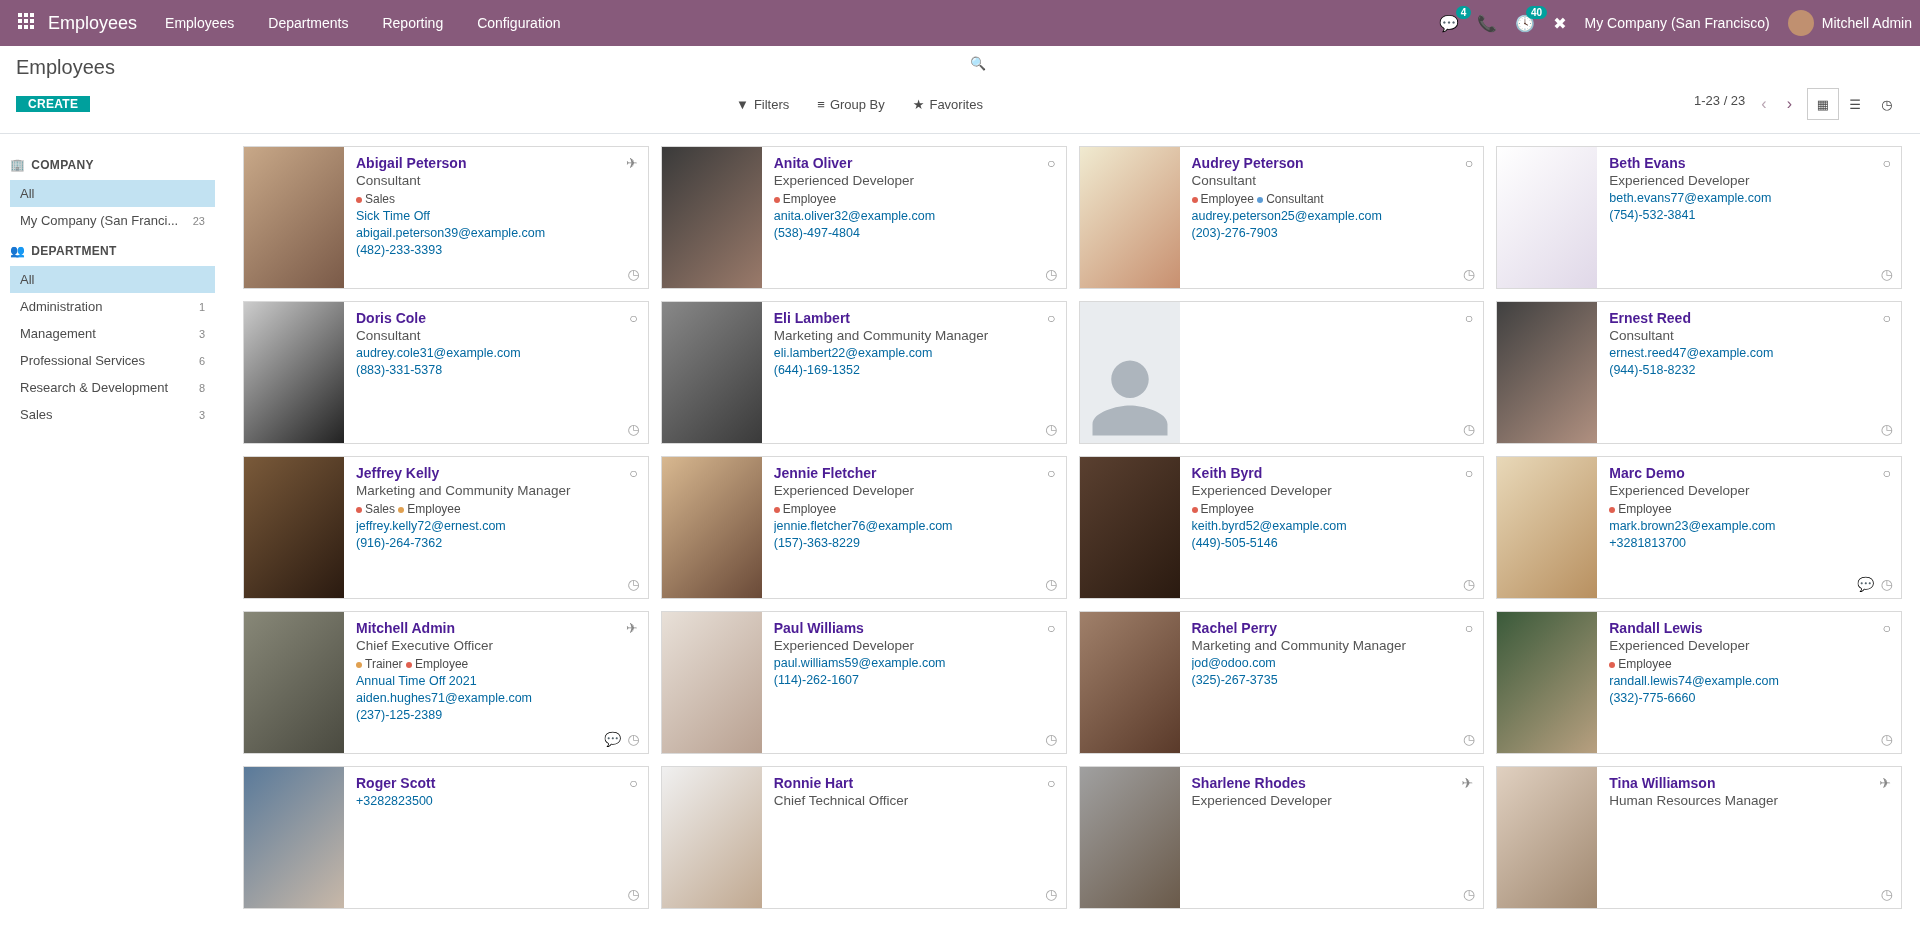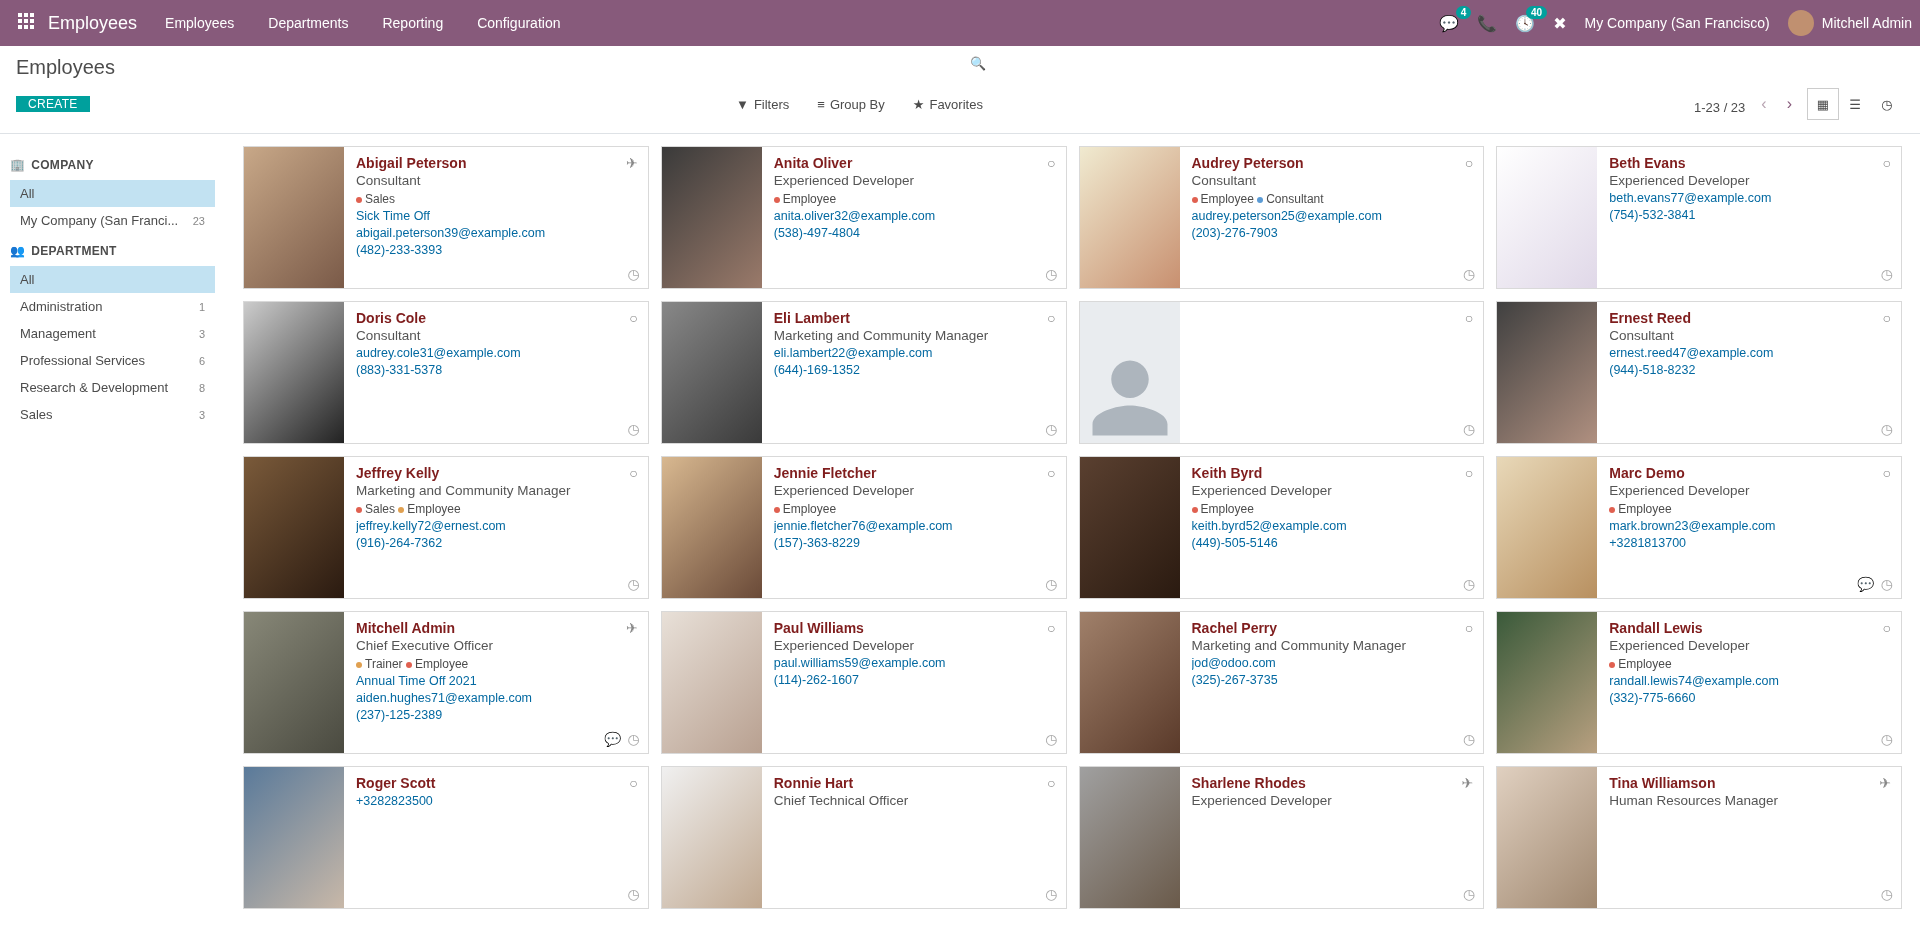--- a/index.html
+++ b/index.html
@@ -25,7 +25,7 @@
 .search-icon-btn{margin-left:10px;color:#4c4c4c;cursor:pointer}
 
 .control-row2{display:flex;align-items:center;padding:8px 16px 12px 16px;border-bottom:1px solid #dee2e6}
-.create-btn{background:#00a09d;color:#fff;border:none;padding:1px 12px;font-weight:normal;font-size:12px;letter-spacing:.3px;cursor:pointer}
+.create-btn{background:#00a09d;color:#fff;border:none;padding:1px 12px;font-weight:bold;font-size:12px;letter-spacing:.3px;cursor:pointer}
 .filter-group{margin-left:auto;display:flex;gap:28px;color:#4c4c4c;font-size:13px;flex:0 0 50%;padding-left:6px}
 .filter-item{cursor:pointer;display:flex;align-items:center;gap:5px}
 .pager-area{display:flex;align-items:flex-end;gap:12px;margin-left:20px}

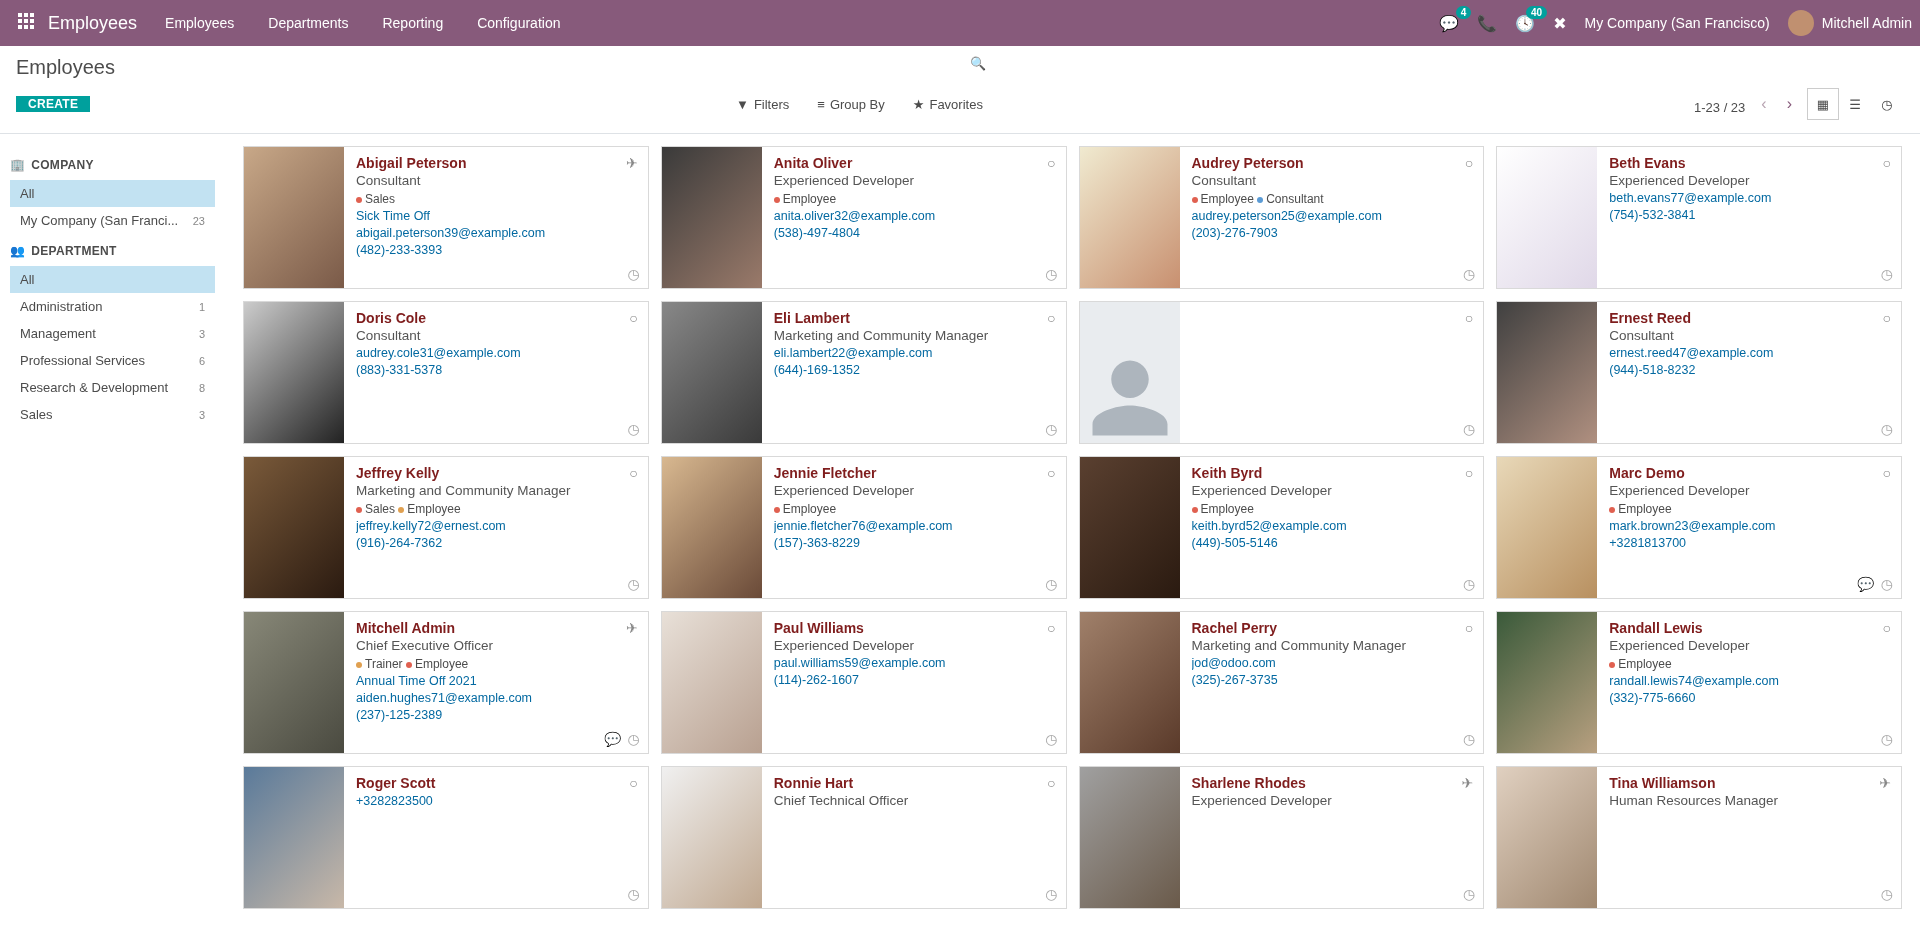--- a/index.html
+++ b/index.html
@@ -28,7 +28,7 @@
 .create-btn{background:#00a09d;color:#fff;border:none;padding:1px 12px;font-weight:bold;font-size:12px;letter-spacing:.3px;cursor:pointer}
 .filter-group{margin-left:auto;display:flex;gap:28px;color:#4c4c4c;font-size:13px;flex:0 0 50%;padding-left:6px}
 .filter-item{cursor:pointer;display:flex;align-items:center;gap:5px}
-.pager-area{display:flex;align-items:flex-end;gap:12px;margin-left:20px}
+.pager-area{display:flex;align-items:flex-start;gap:12px;margin-left:20px}
 .pager-text{color:#4c4c4c;font-size:13px}
 .pager-btn{color:#875a7b;font-size:16px;cursor:pointer;padding:2px 4px}
 .pager-btn.dim{color:#b8a4b2}

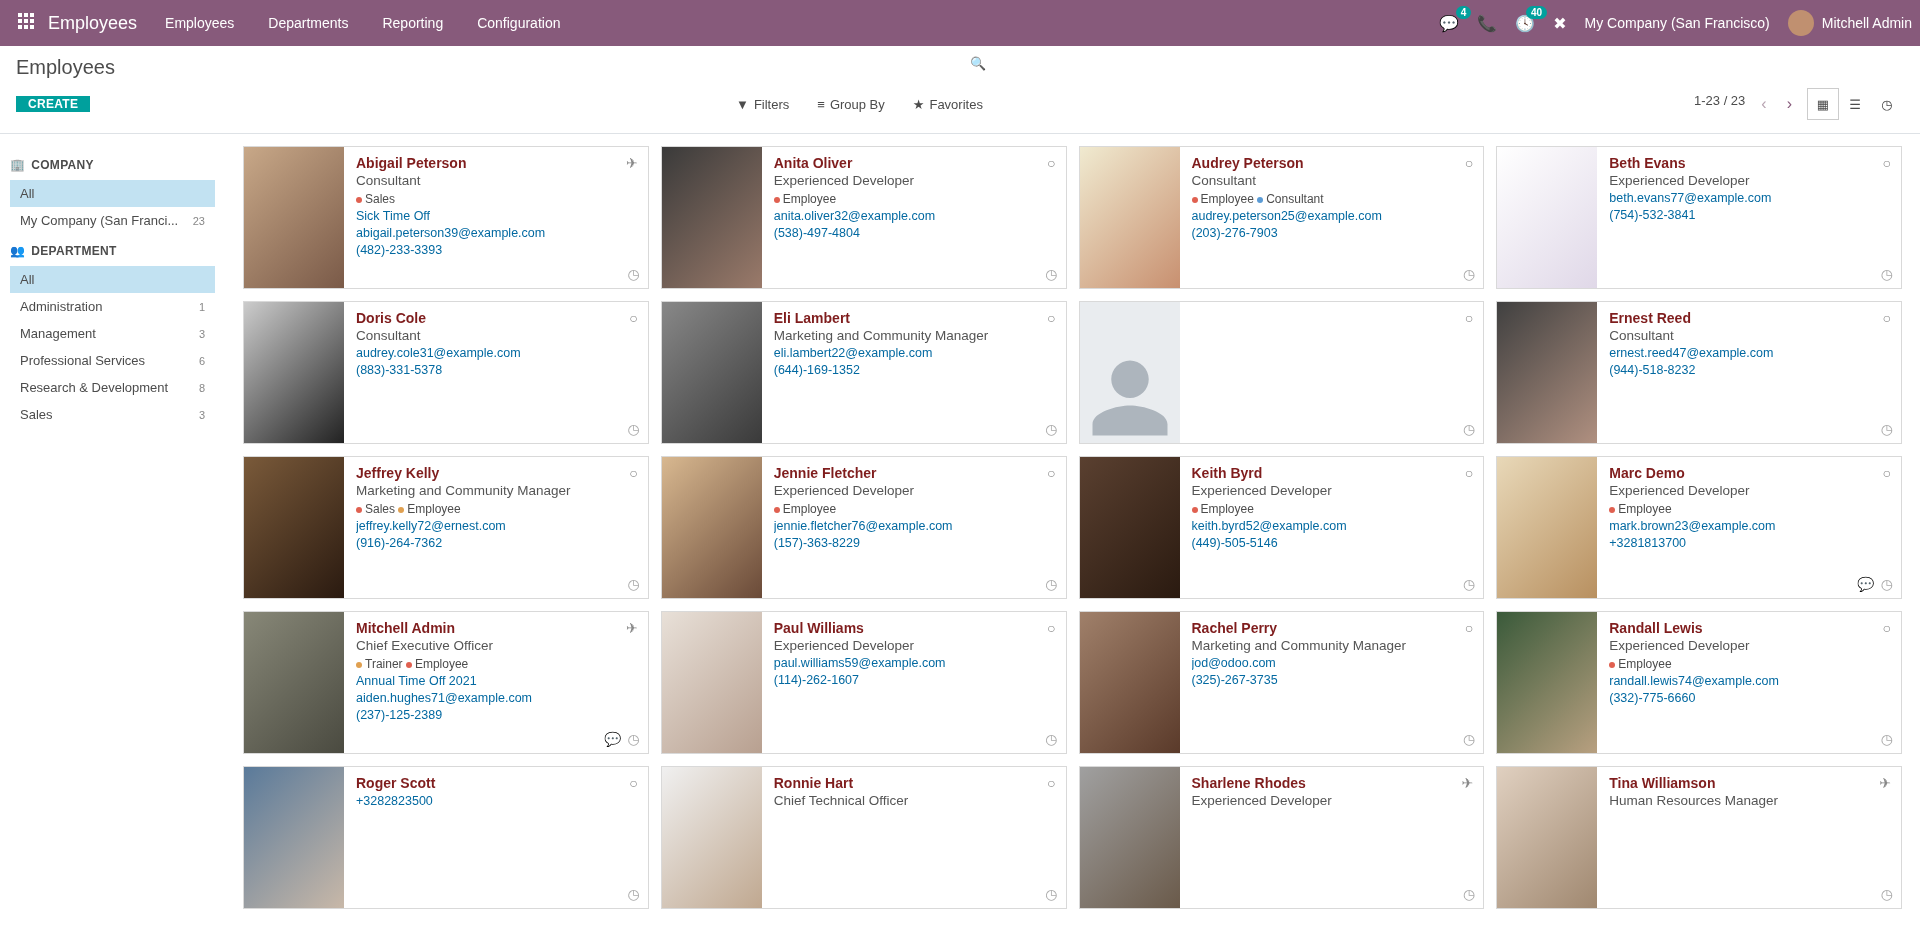--- a/index.html
+++ b/index.html
@@ -48,7 +48,7 @@
 .card{border:1px solid #d9d9d9;background:#fff;display:flex;height:143px;position:relative;overflow:hidden}
 .card-img{width:100px;flex-shrink:0;background:#ccc;background-size:cover;background-position:center}
 .card-body{padding:8px 10px 10px 12px;flex:1;overflow:hidden;display:flex;flex-direction:column}
-.card-name{font-weight:bold;color:#7f1d1d;font-size:14px}
+.card-name{font-weight:bold;color:#4c1d95;font-size:14px}
 .card-role{color:#555;font-size:13.5px;margin-top:2px}
 .card-tags{margin-top:4px;font-size:12px}
 .tag-dot{display:inline-block;width:6px;height:6px;border-radius:50%;margin-right:3px;vertical-align:middle}

